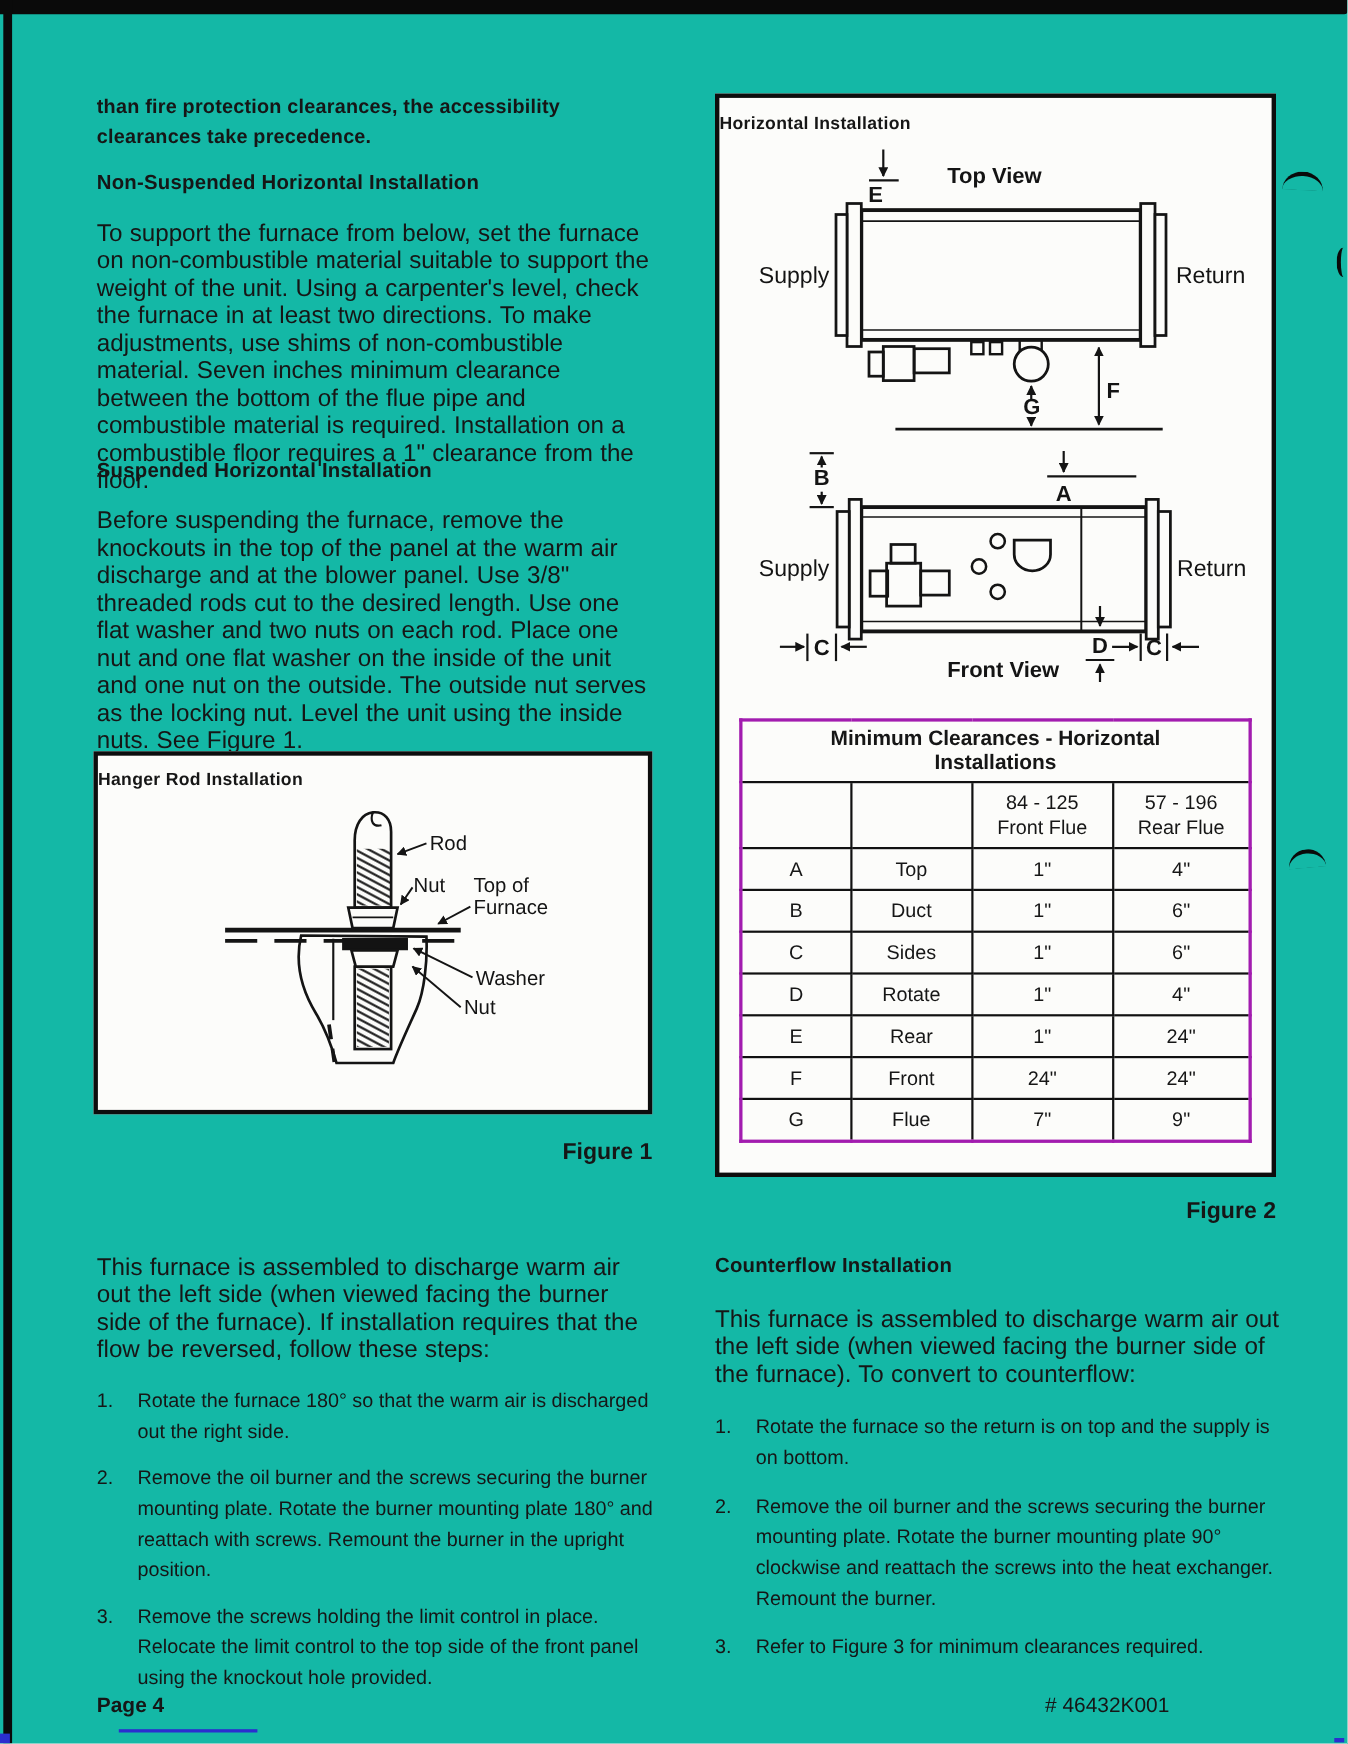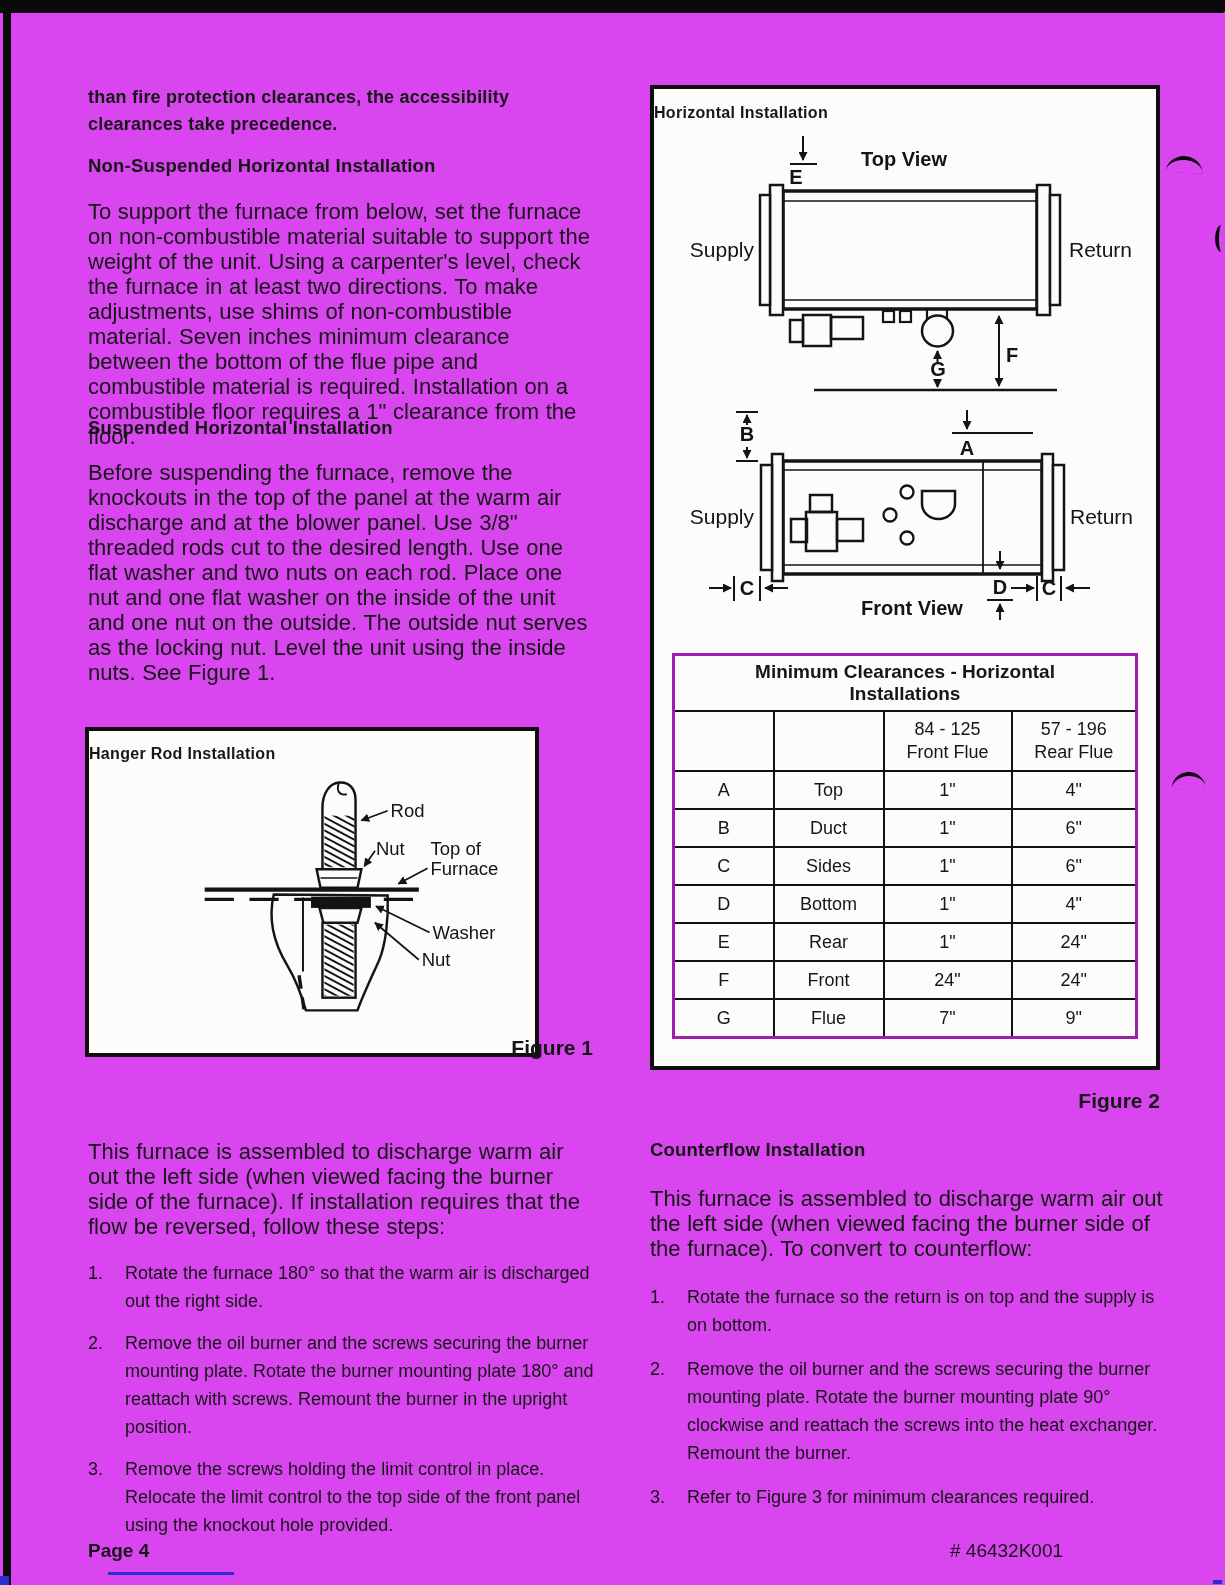--- a/index.html
+++ b/index.html
@@ -3,7 +3,7 @@
 <meta charset="utf-8">
 <style>
   html,body{margin:0;padding:0;background:#e8e8e4;}
-  .page{position:relative;width:1225px;height:1585px;background:#d946ef;overflow:hidden;
+  .page{position:relative;width:1225px;height:1585px;background:#14b8a6;overflow:hidden;
         font-family:"Liberation Sans",sans-serif;color:#161616;}
   .abs{position:absolute;}
   

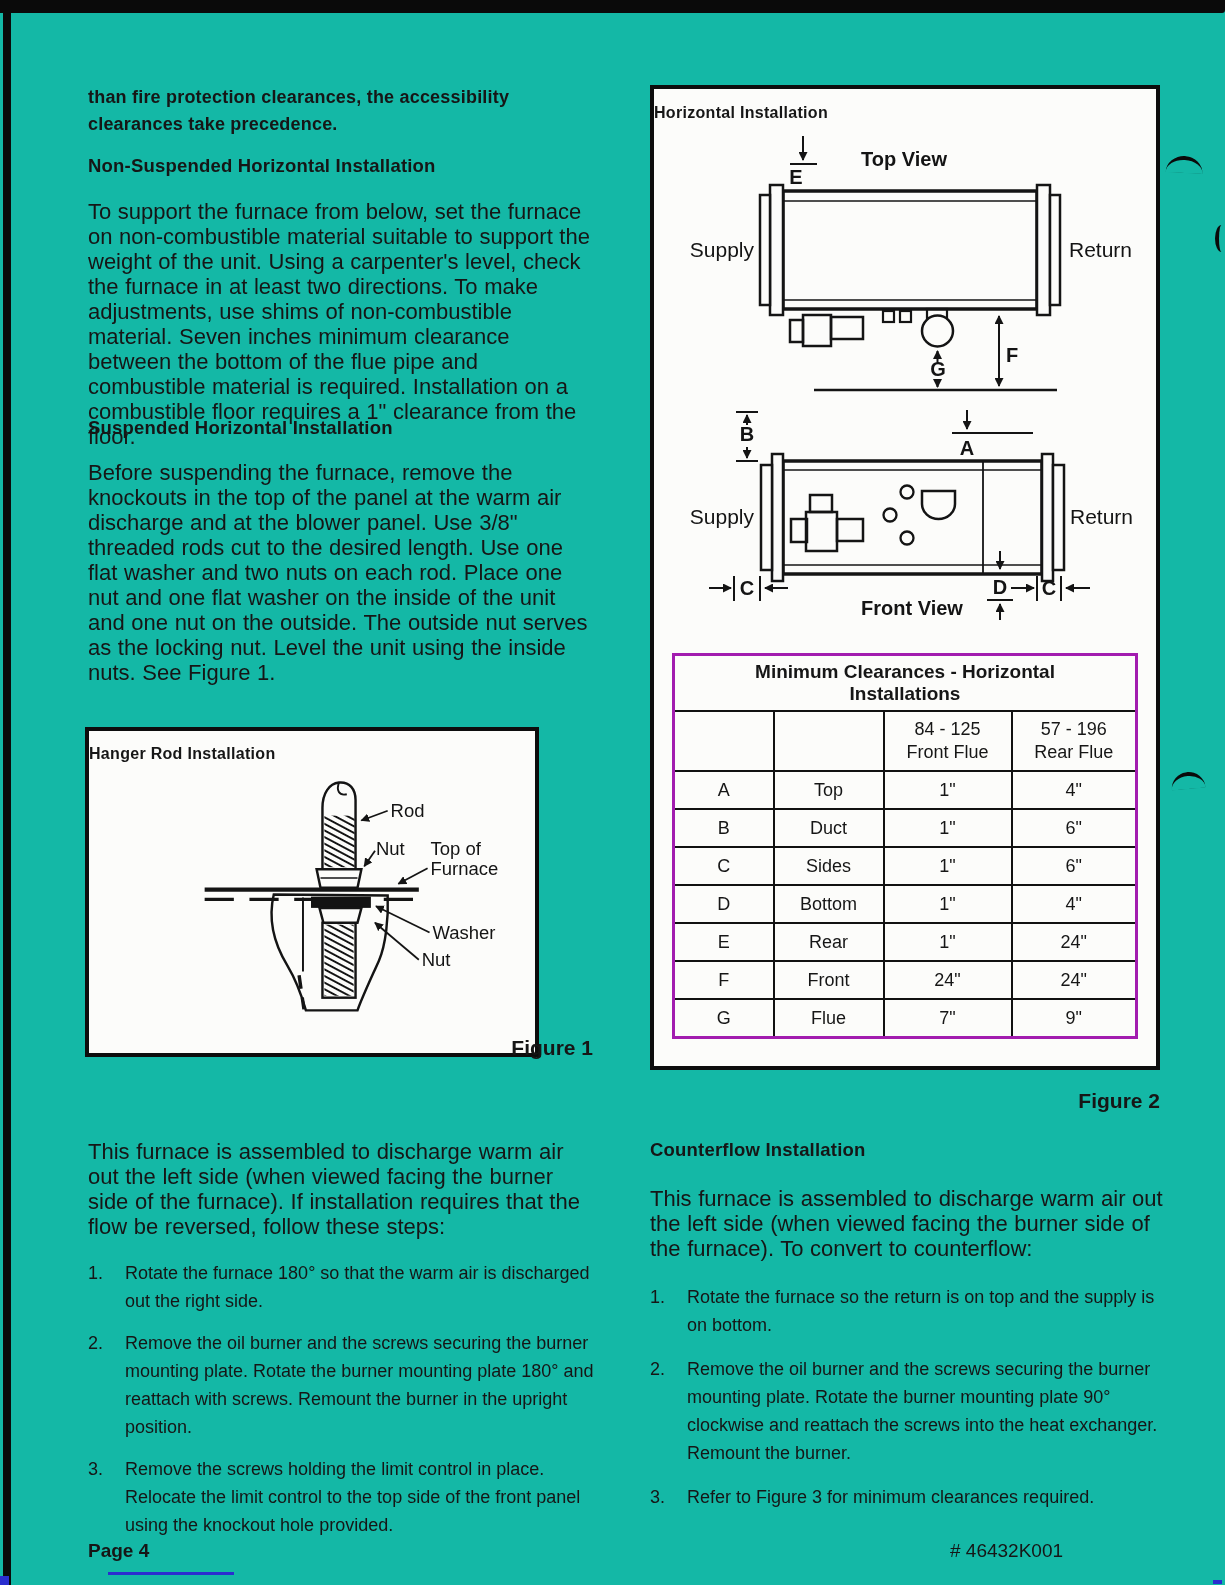--- a/index.html
+++ b/index.html
@@ -60,7 +60,7 @@
   <h3 class="abs hd" style="left:88px;top:417px;">Suspended Horizontal Installation</h3>
   <div class="abs body" style="left:88px;top:460px;width:508px;">Before suspending the furnace, remove the knockouts in the top of the panel at the warm air discharge and at the blower panel. Use 3/8" threaded rods cut to the desired length. Use one flat washer and two nuts on each rod. Place one nut and one flat washer on the inside of the unit and one nut on the outside. The outside nut serves as the locking nut. Level the unit using the inside nuts. See Figure 1.</div>
 
-  <div class="abs figbox" style="left:85px;top:683px;width:454px;height:330px;margin-top:44px;">
+  <div class="abs figbox" style="left:85px;top:683px;width:508px;height:330px;">
     <div class="figtitle" style="margin-top:14px;">Hanger Rod Installation</div>
     <svg viewBox="0 0 500 265" width="500" height="258" style="display:block;margin-top:2px;">
       <defs>

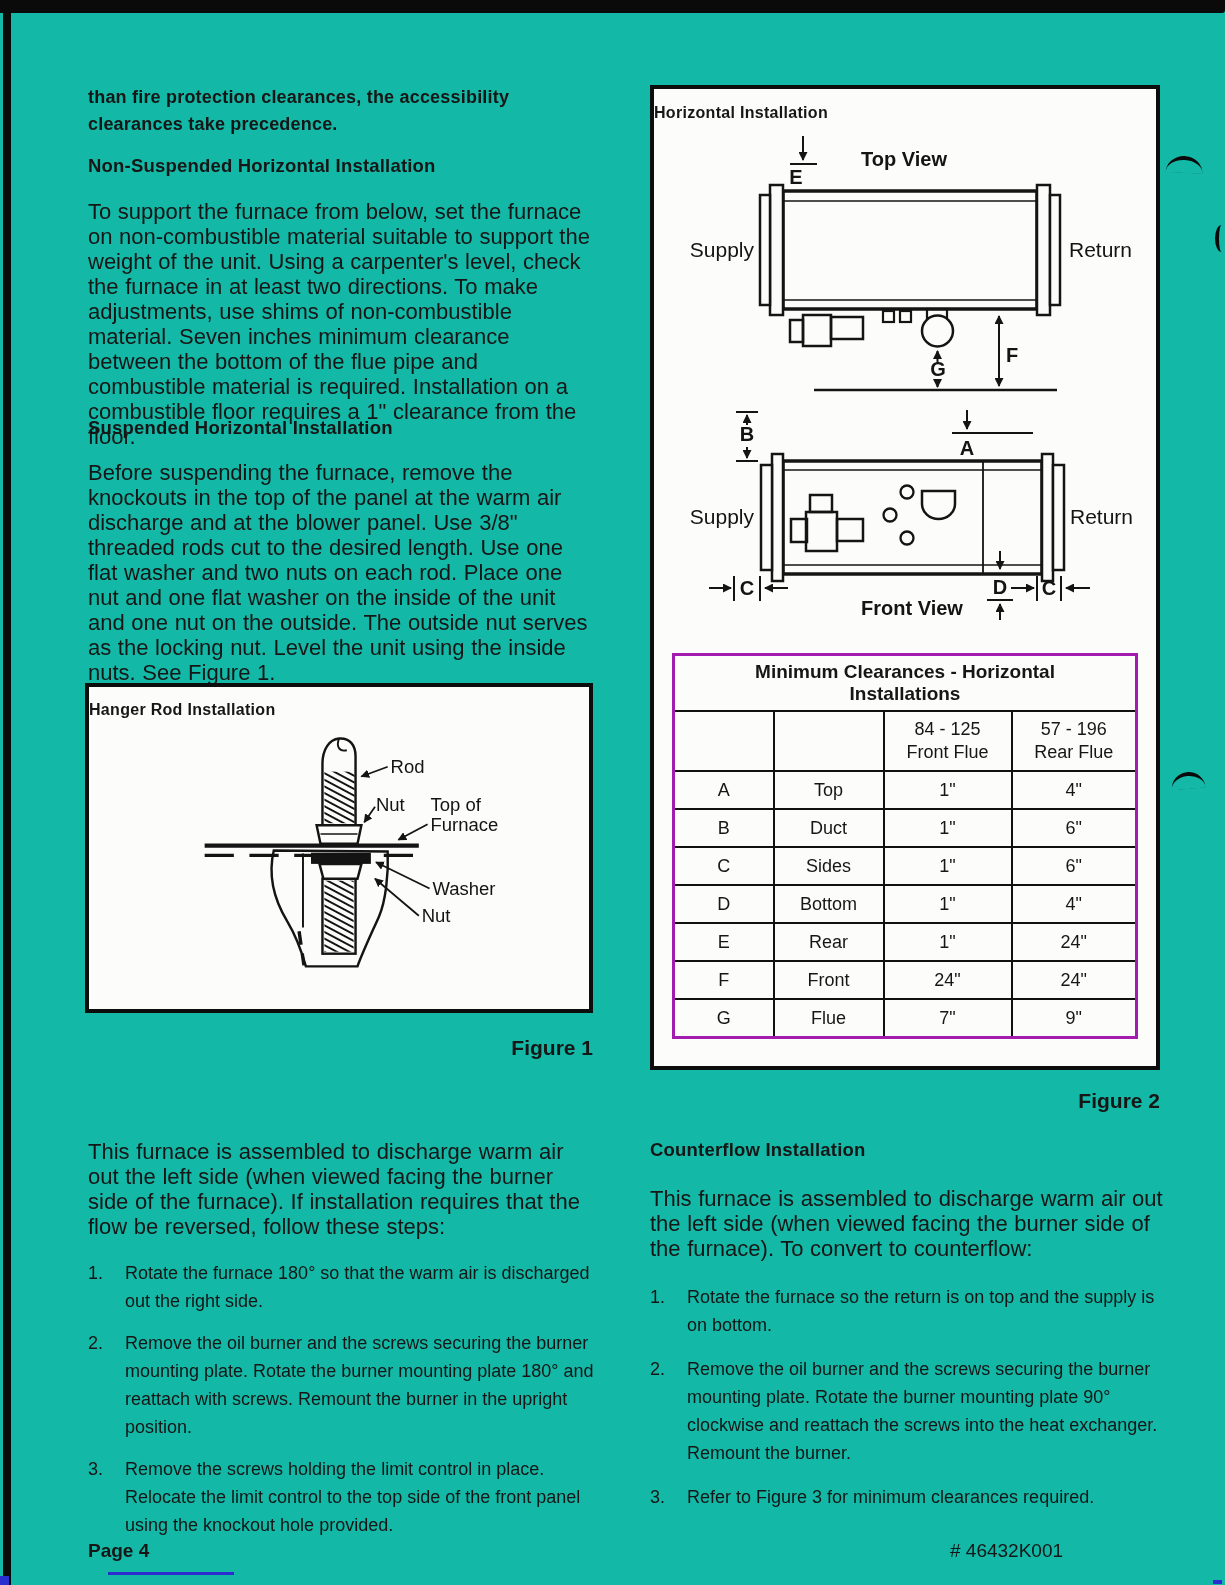--- a/index.html
+++ b/index.html
@@ -258,7 +258,7 @@
           </tr>
         <tr>
             <td>D</td>
-            <td>Bottom</td>
+            <td>Rotate</td>
             <td>1"</td>
             <td>4"</td>
           </tr>

